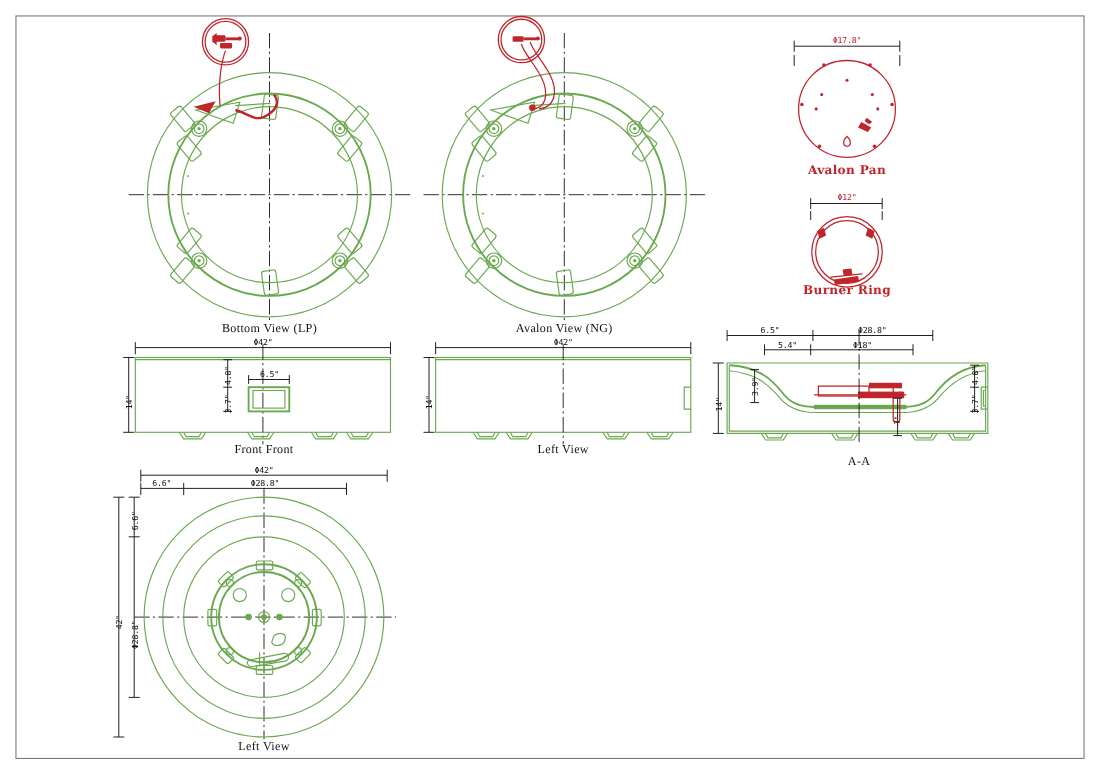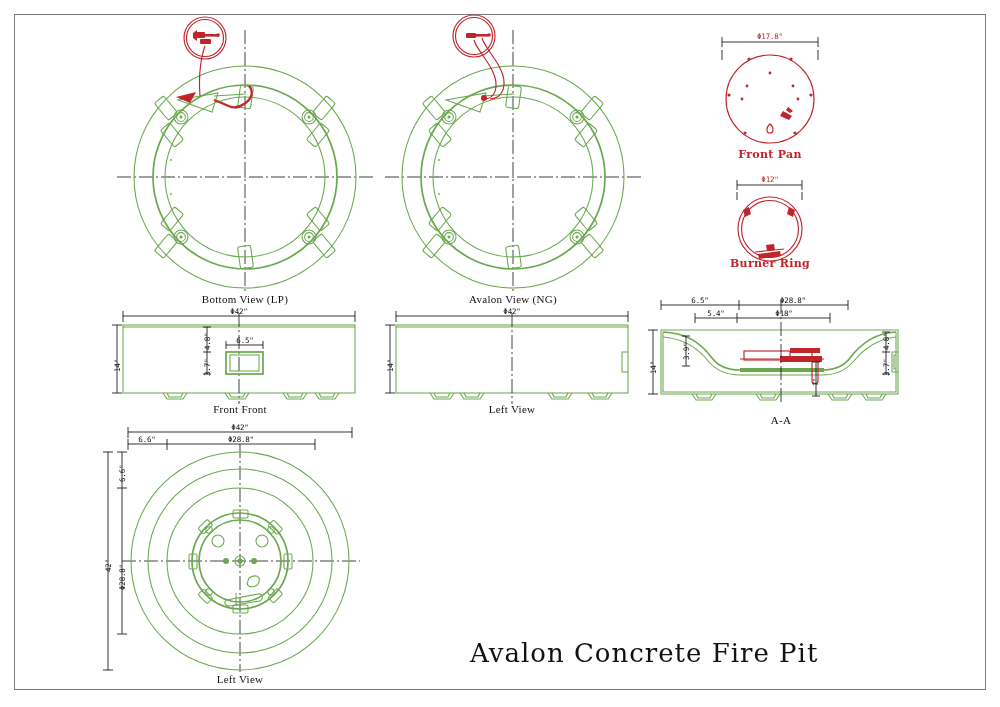--- a/index.html
+++ b/index.html
@@ -455,7 +455,7 @@
 
   <div class="viewname" style="left:245px; top:293px; transform:translateX(-50%);">Bottom View (LP)</div>
   <div class="viewname" style="left:513px; top:293px; transform:translateX(-50%);">Avalon View (NG)</div>
-  <div class="redname bold" style="left:770px; top:148px; transform:translateX(-50%);">Front Pan</div>
+  <div class="redname bold" style="left:770px; top:148px; transform:translateX(-50%);">Avalon Pan</div>
   <div class="redname bold" style="left:770px; top:257px; transform:translateX(-50%);text-align:center;">Burner Ring</div>
   <div class="viewname" style="left:240px; top:403px; transform:translateX(-50%);">Front Front</div>
   <div class="viewname" style="left:512px; top:403px; transform:translateX(-50%);">Left View</div>

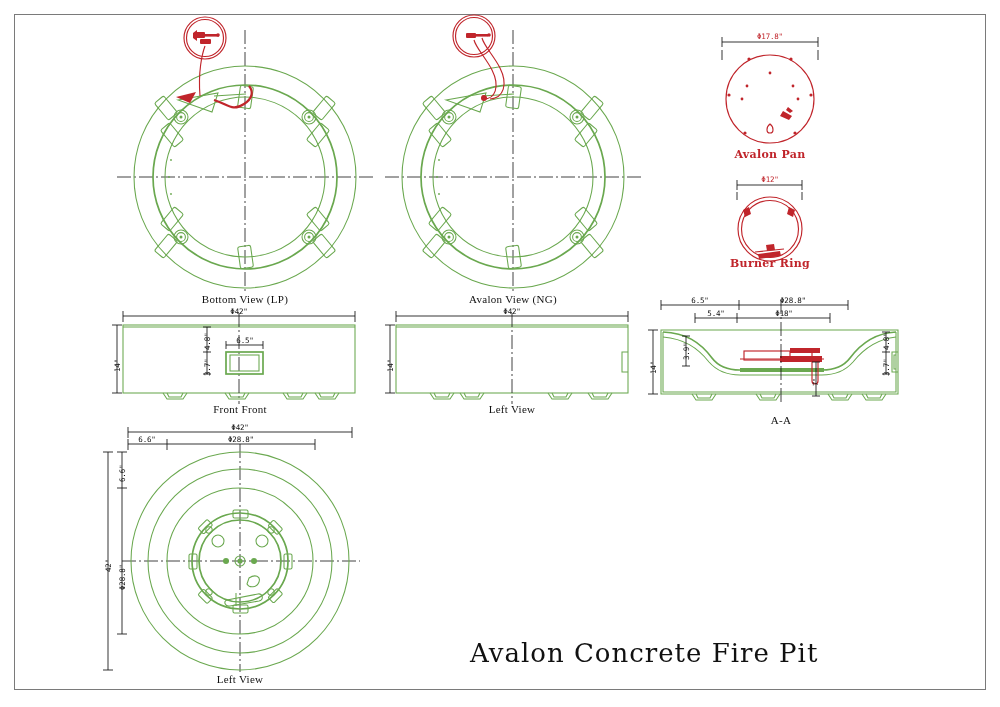--- a/index.html
+++ b/index.html
@@ -491,7 +491,6 @@
   <div class="vlabel" style="left:118px; top:590px; transform:rotate(-90deg);">Φ28.8"</div>
   <div class="vlabel" style="left:118px; top:482px; transform:rotate(-90deg);">6.6"</div>
 
-  <div id="sheet-title">Avalon Concrete Fire Pit</div>
 
 </div>
 

